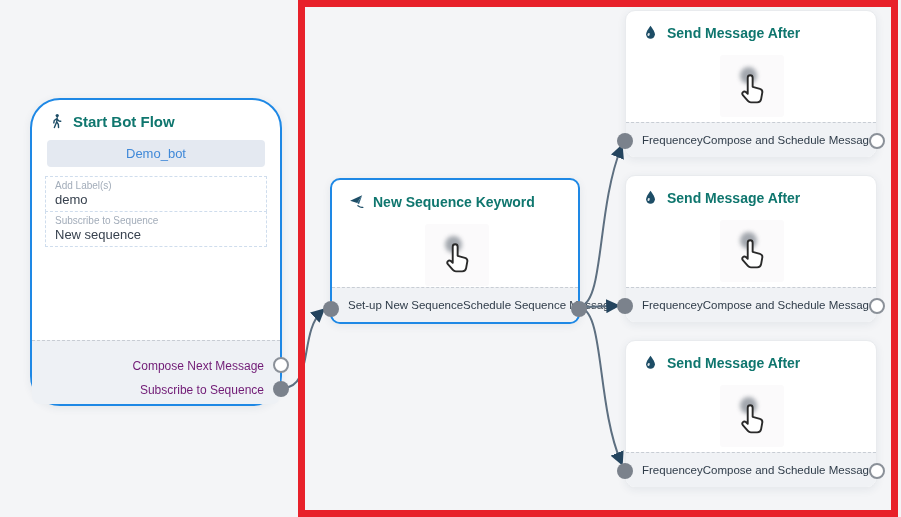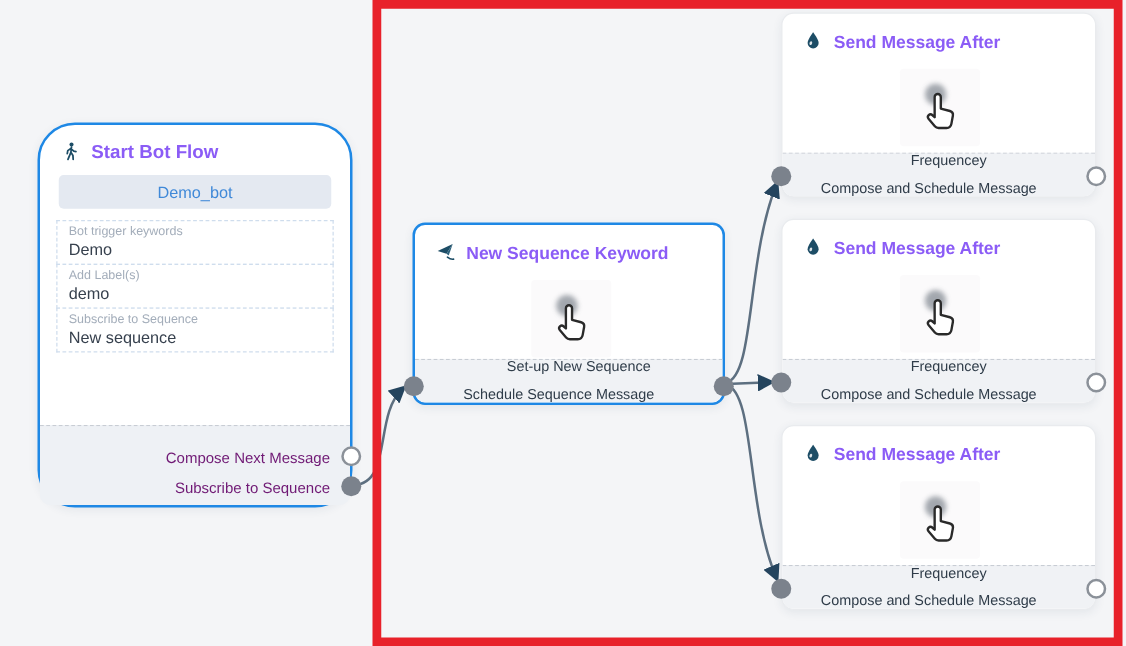--- a/index.html
+++ b/index.html
@@ -22,7 +22,7 @@
   .node-header {
     display:flex; align-items:center; gap:8px;
     padding:13px 16px 8px 16px;
-    color:#8b5cf6; font-weight:bold;
+    color:#0f766e; font-weight:bold;
   }
   .node-header .title { font-size:15px; }
   .node-header .title.sm { font-size:14px; }

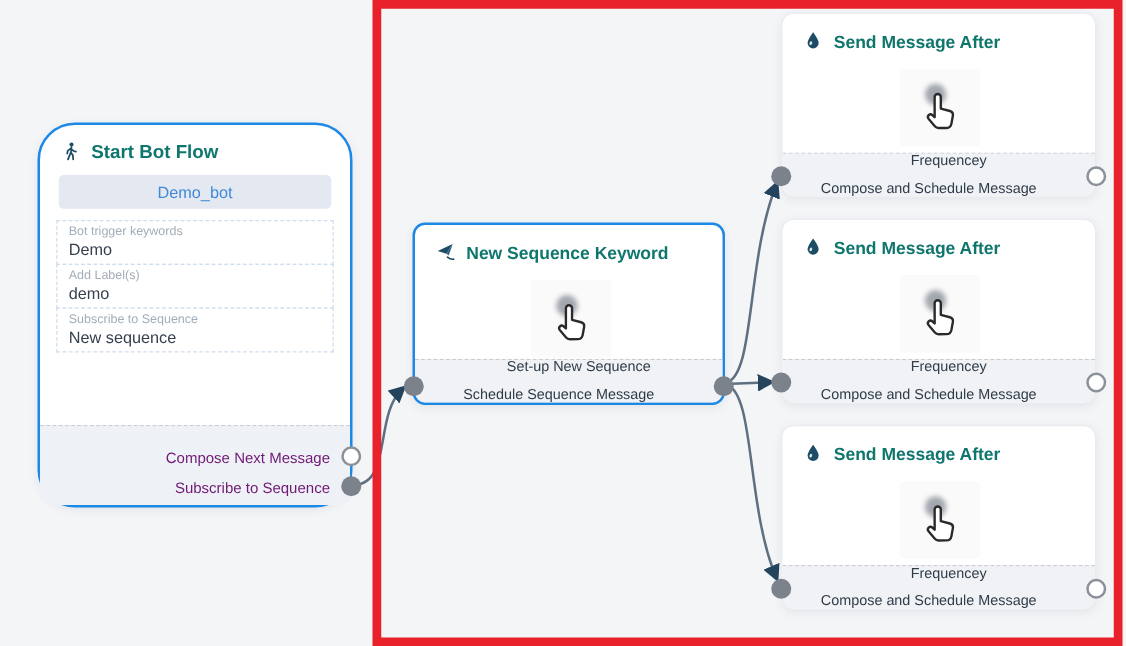--- a/index.html
+++ b/index.html
@@ -70,7 +70,7 @@
     background:#f0f2f5; border-top:1px dashed #c8cdd4;
     border-radius:0 0 9px 9px;
     display:flex; align-items:center; justify-content:space-between;
-    font-size:11.5px; color:#2f3c49; white-space:nowrap;flex-direction:column;
+    font-size:11.5px; color:#2f3c49; white-space:nowrap;
   }
   .node-footer .lft { padding-left:16px; }
   .node-footer .rgt { padding-right:16px; }

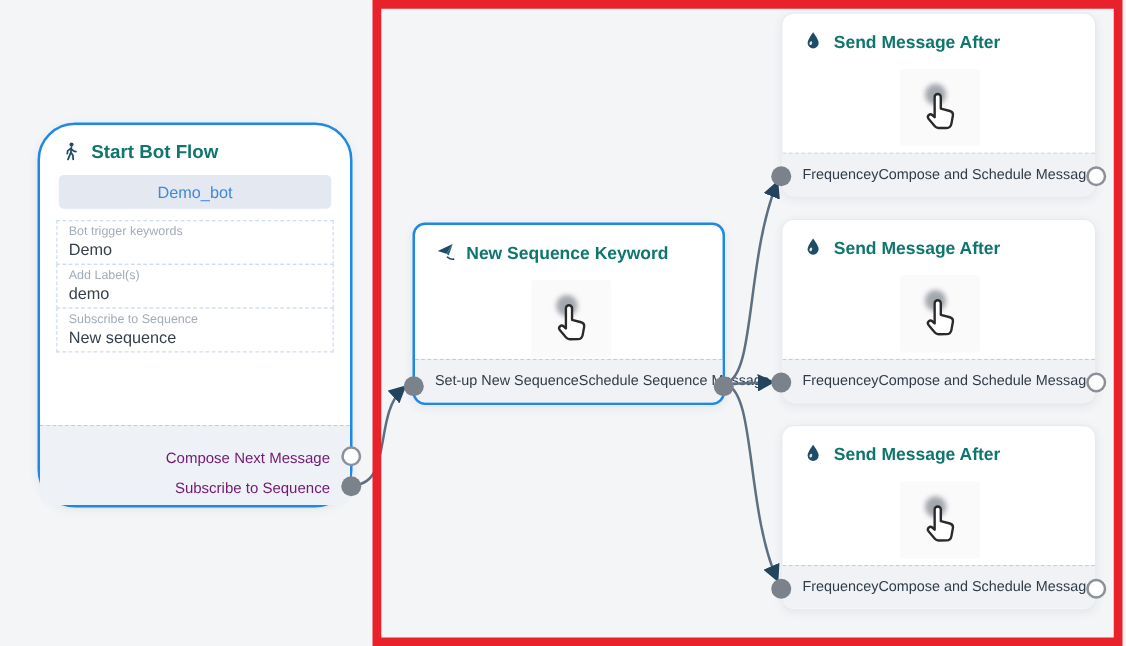--- a/index.html
+++ b/index.html
@@ -122,10 +122,6 @@
     <button class="bot-btn">Demo_bot</button>
 
     <div class="fields">
-      <div class="field">
-        <span class="flabel">Bot trigger keywords</span>
-        <span class="fvalue">Demo</span>
-      </div>
       <div class="field">
         <span class="flabel">Add Label(s)</span>
         <span class="fvalue">demo</span>

